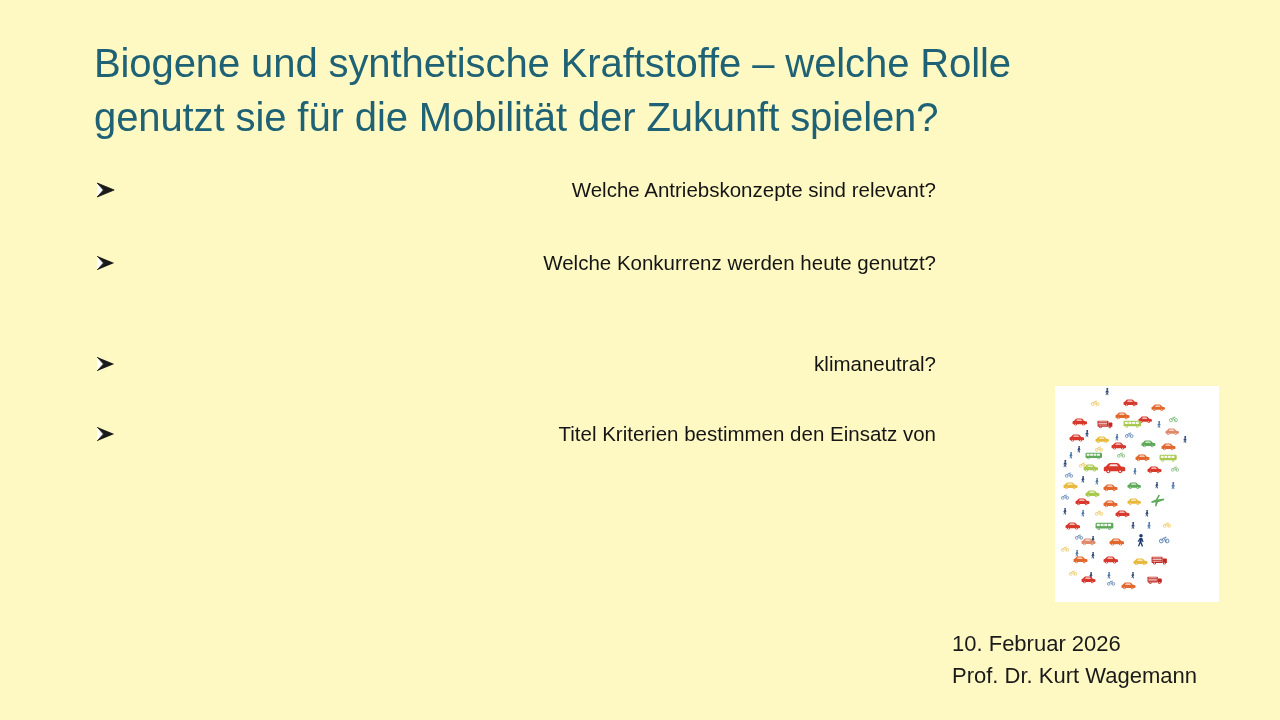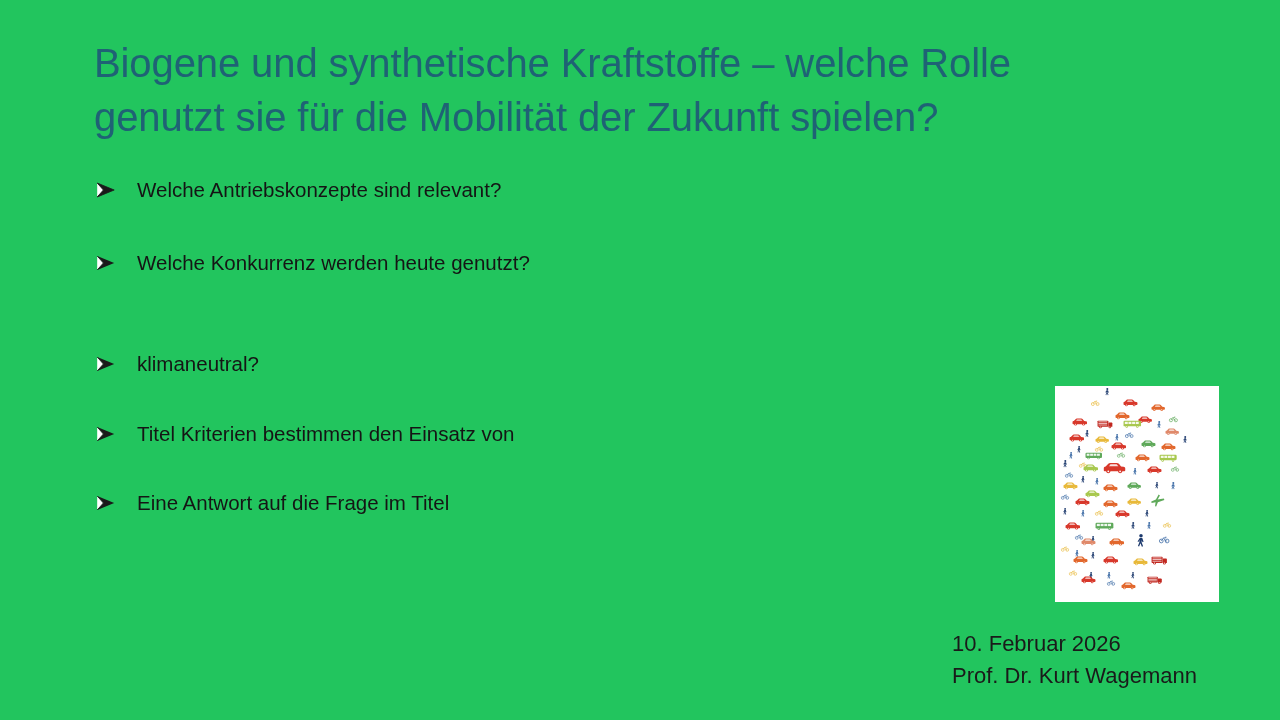--- a/index.html
+++ b/index.html
@@ -14,7 +14,7 @@
     position: relative;
     width: 1280px;
     height: 720px;
-    background: #22c55e;
+    background: #fef9c3;
     overflow: hidden;
   }
 

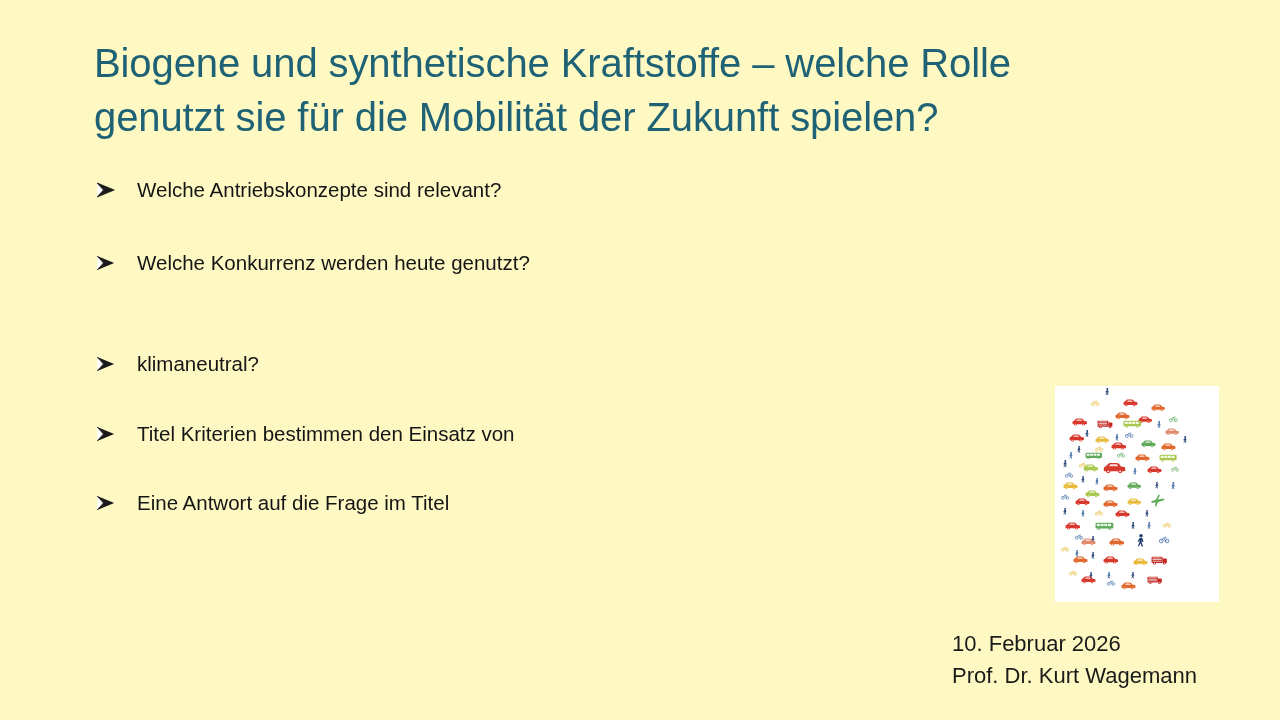--- a/index.html
+++ b/index.html
@@ -56,7 +56,7 @@
     line-height: 1.35;
   }
   .bullet-marker svg { display: block; margin-top: 6px; }
-  .bullet-text { display: block; }
+  .bullet-text { display: block; text-align: right; }
   .bullet-text .cont {
     display: block;
     margin-top: 30px;

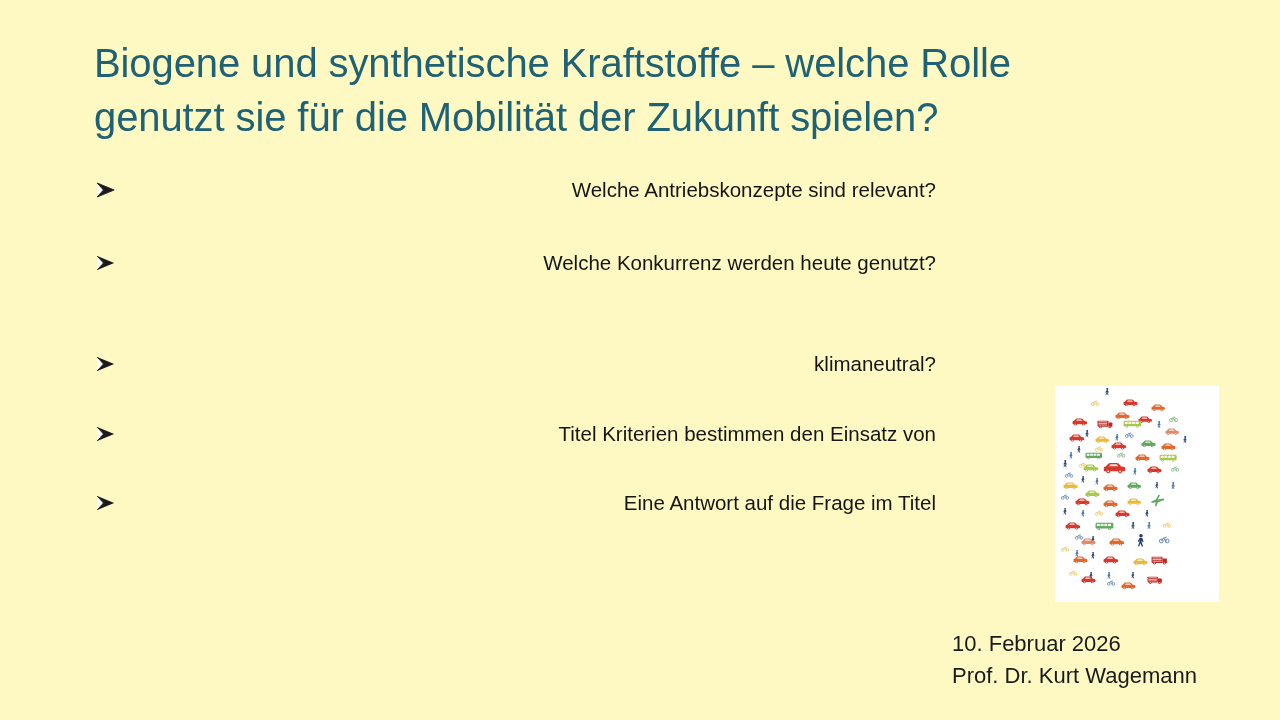--- a/index.html
+++ b/index.html
@@ -163,18 +163,6 @@
 
     <div class="gap-4"></div>
 
-    <div class="bullet-row">
-      <span class="bullet-marker">
-        <svg width="20" height="16" viewBox="0 0 20 16" aria-hidden="true">
-          <path d="M1.2 1.0 L18.2 8.0 L1.2 15.0 L7.4 8.0 Z" fill="#1a1a1a"></path>
-          <path d="M1.2 1.0 L7.4 8.0 L1.2 15.0 Z" fill="#ffffff"></path>
-          <path d="M1.2 1.0 L7.4 8.0 L1.2 15.0" fill="none" stroke="#1a1a1a" stroke-width="0.9"></path>
-        </svg>
-      </span>
-      <span class="bullet-text">
-        <span>Eine Antwort auf die Frage im Titel</span>
-      </span>
-    </div>
 
   </div>
 

